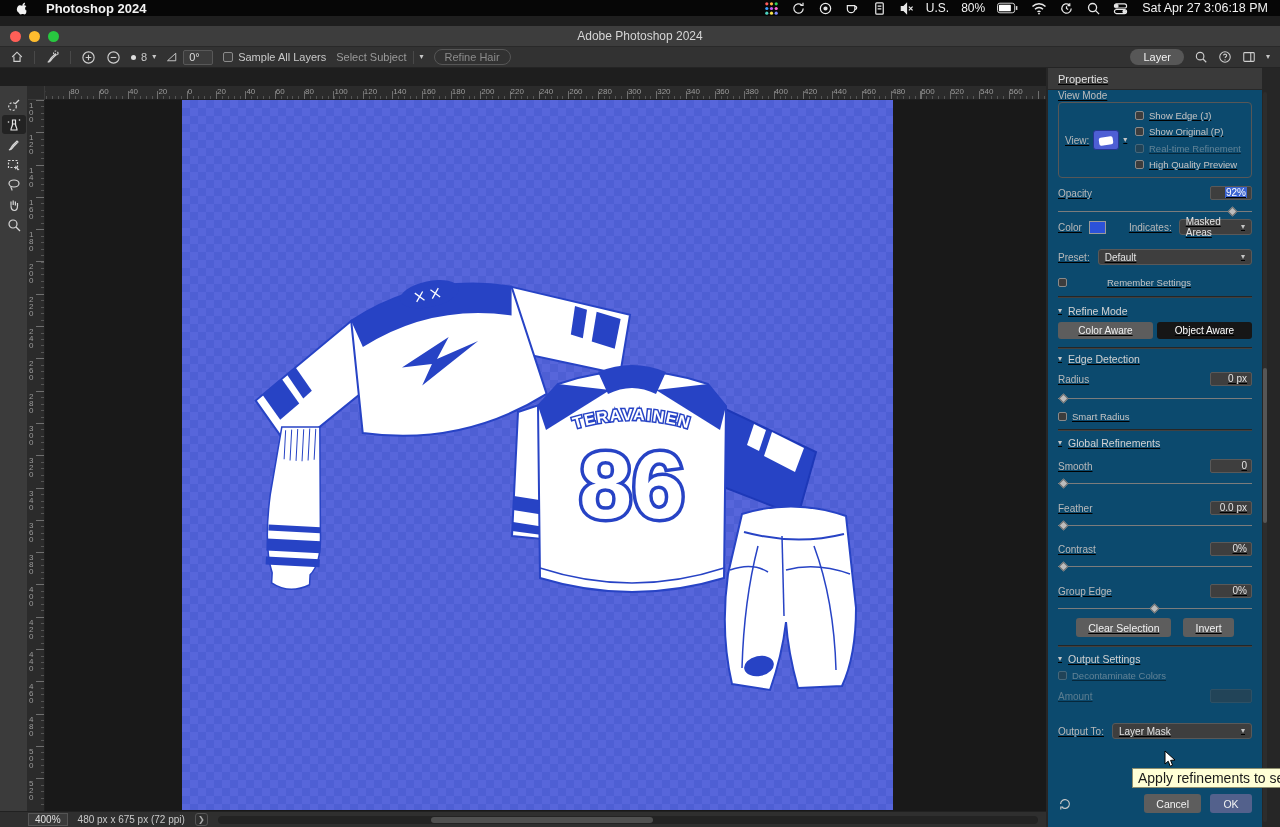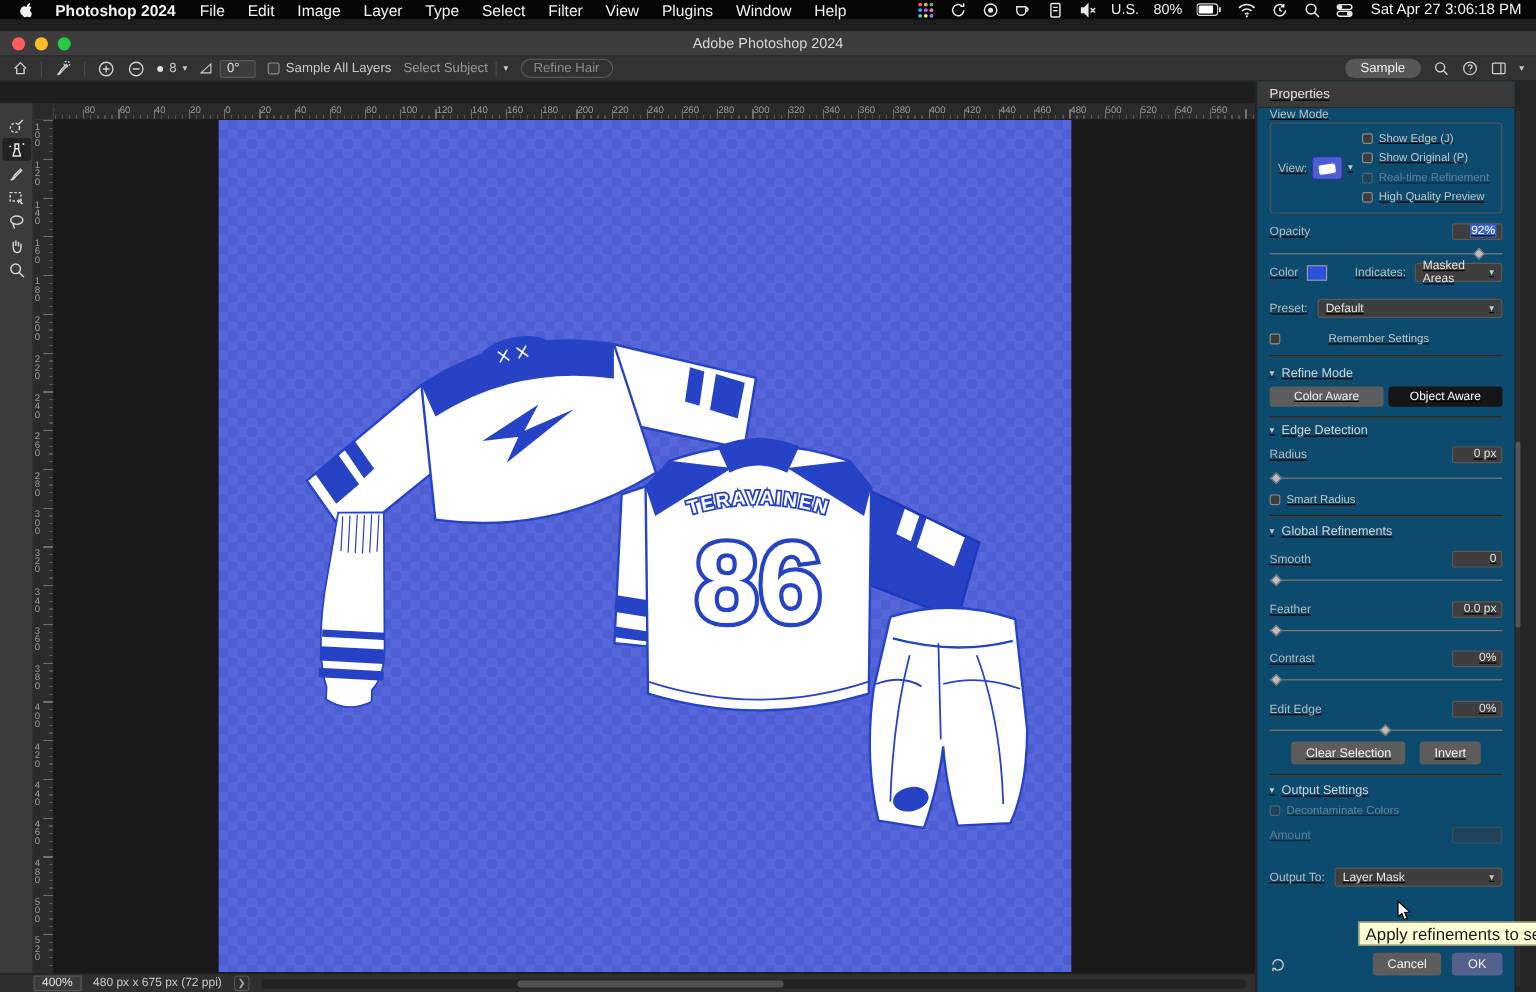--- a/index.html
+++ b/index.html
@@ -128,20 +128,6 @@
         </svg>
     </span>
     <span class="appname">Photoshop 2024</span>
-    <div class="menus">
-
-    <span class="menu-item">File</span>
-        <span class="menu-item">Edit</span>
-        <span class="menu-item">Image</span>
-        <span class="menu-item">Layer</span>
-        <span class="menu-item">Type</span>
-        <span class="menu-item">Select</span>
-        <span class="menu-item">Filter</span>
-        <span class="menu-item">View</span>
-        <span class="menu-item">Plugins</span>
-        <span class="menu-item">Window</span>
-        <span class="menu-item">Help</span>
-      </div>
     <div class="menu-status">
       <span class="micon">
         <svg width="15" height="15" viewBox="0 0 16 16">

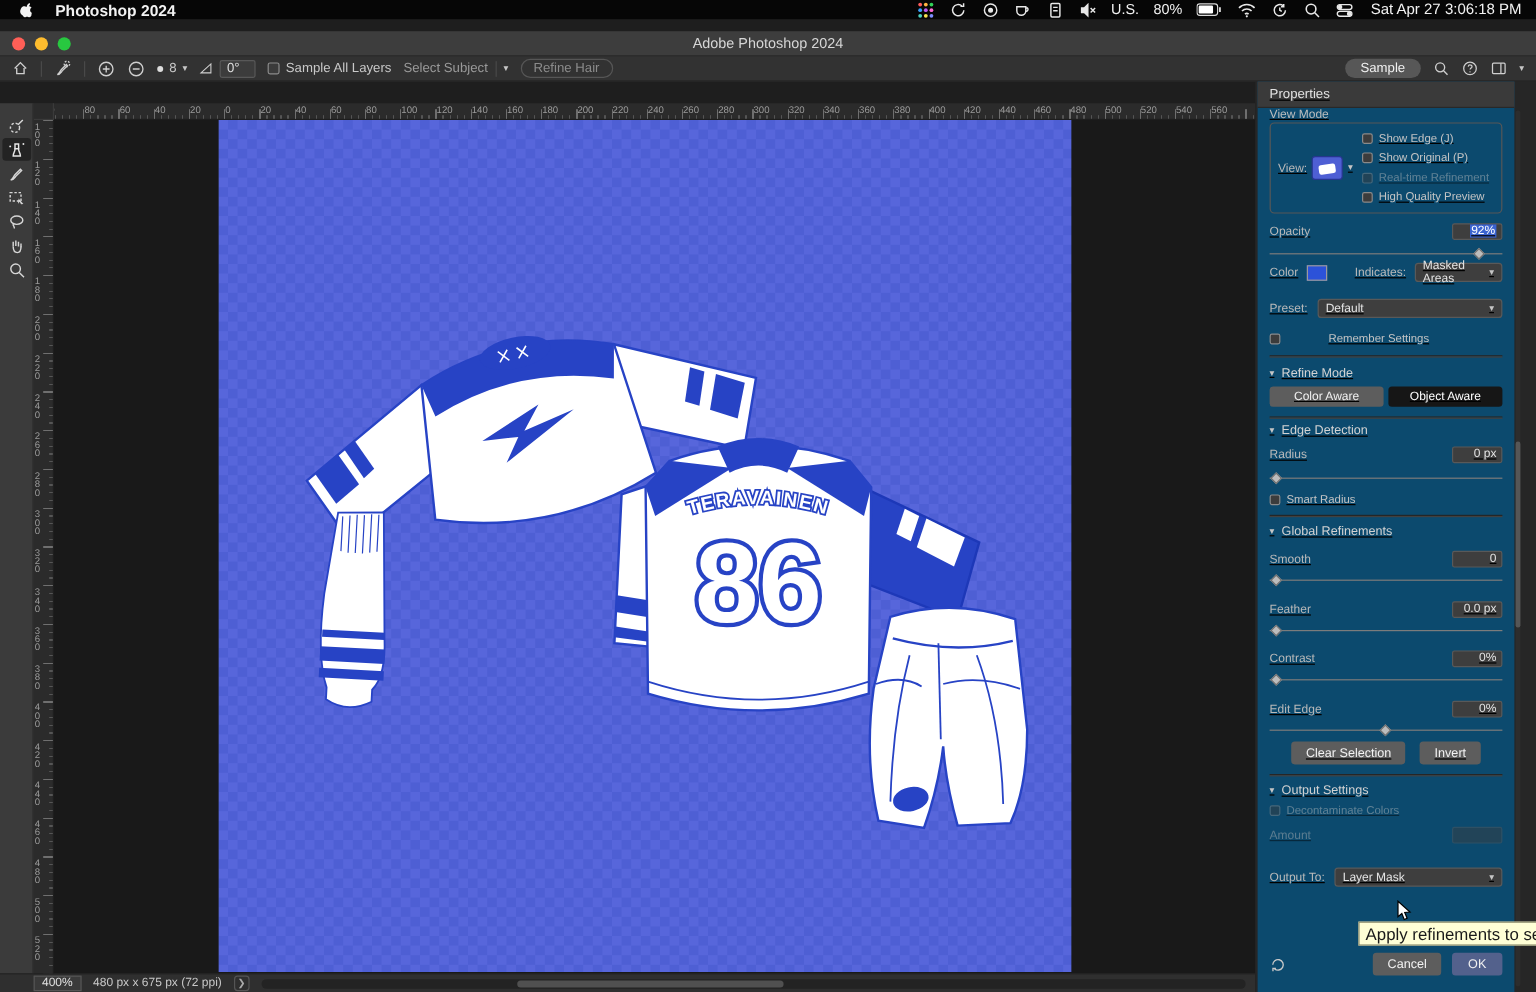--- a/index.html
+++ b/index.html
@@ -271,7 +271,7 @@
       <span class="chev">▾</span>
     </span>
     <span class="refinehair">Refine Hair</span>
-    <span class="pill">Sample</span>
+    <span class="pill">Layer</span>
     <span class="oicon">
       <svg width="14" height="14" viewBox="0 0 16 16" fill="none" stroke="#cfcfcf" stroke-width="1.3">
           <circle cx="7" cy="7" r="4.3"></circle>

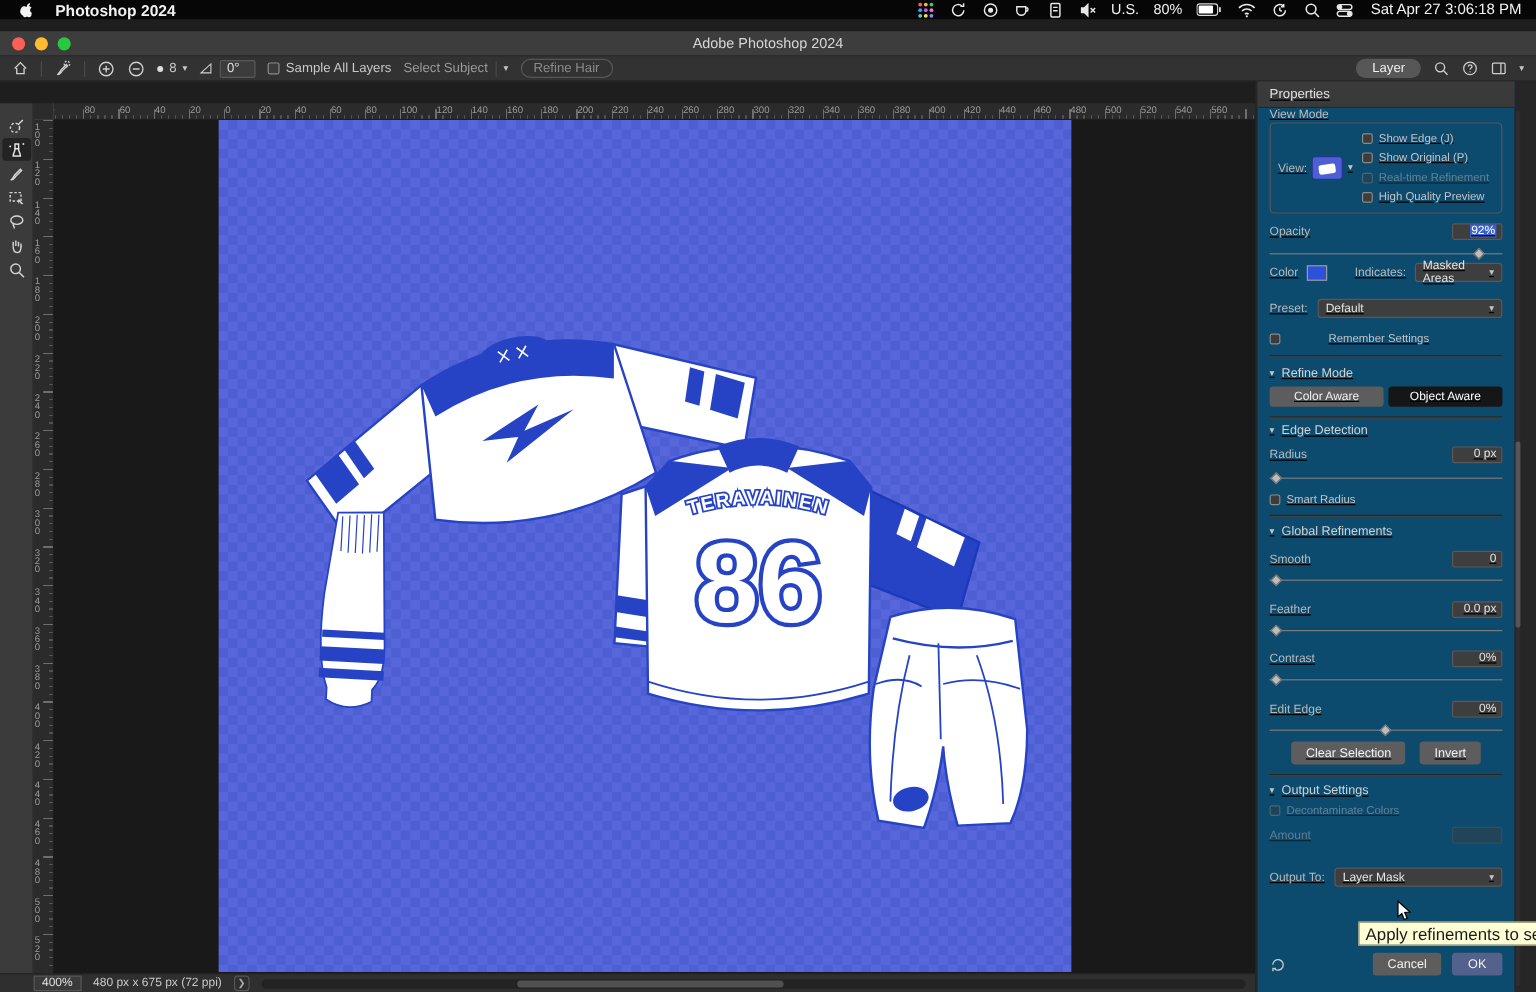--- a/index.html
+++ b/index.html
@@ -605,7 +605,7 @@
             <span class="thumb" style="left:3%"></span>
           </div>
         <div class="prow mt13">
-          <span class="plabel">Edit Edge</span>
+          <span class="plabel">Group Edge</span>
           <span class="field">0%</span>
         </div>
         <div class="slider mt7">

